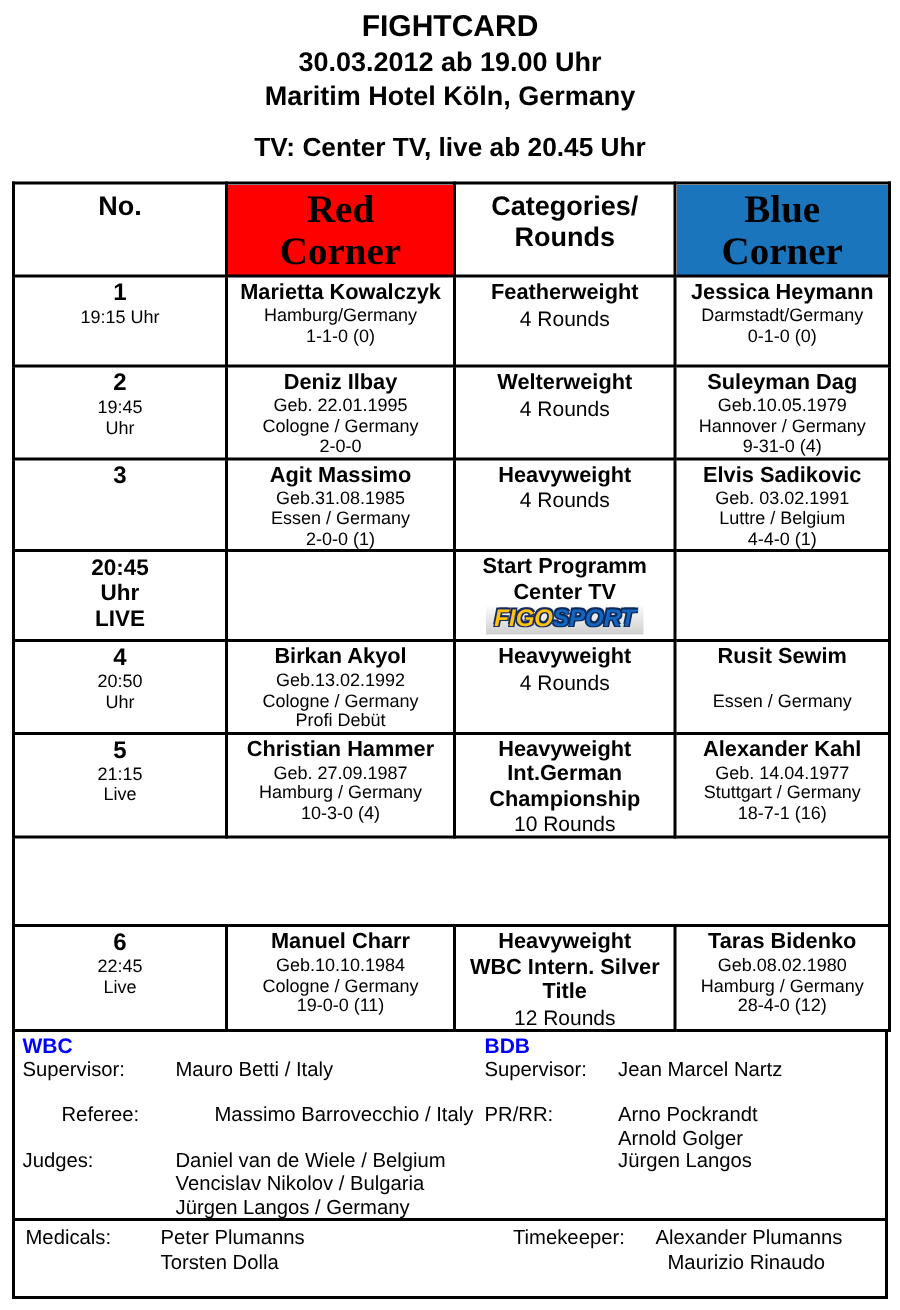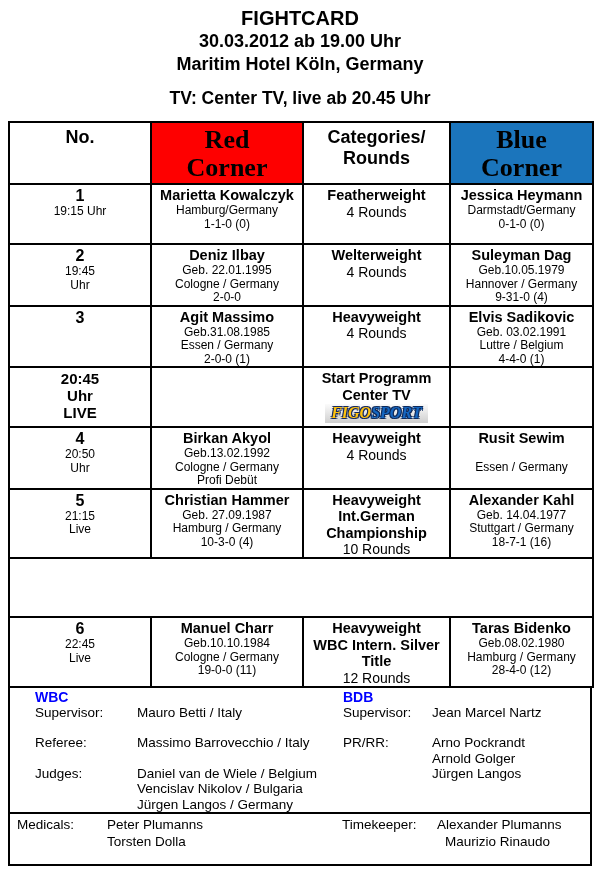--- a/index.html
+++ b/index.html
@@ -38,7 +38,7 @@
     display:inline-block; margin-top:1px; padding:0 6px 1px;
     background:linear-gradient(180deg,#fbfbfb,#cfcfcf);
     font-style:italic; font-weight:800; font-size:16px; line-height:18px;
-    font-family:Liberation Serif, serif;
+    font-family:Liberation Sans, sans-serif;
   }
   .figo-part1 { text-shadow:-1px -1px 0 #16295f,1px -1px 0 #16295f,-1px 1px 0 #16295f,1px 1px 0 #16295f; }
   .figo-part2 { text-shadow:-1px -1px 0 #0d2a5c,1px -1px 0 #0d2a5c,-1px 1px 0 #0d2a5c,1px 1px 0 #0d2a5c; }

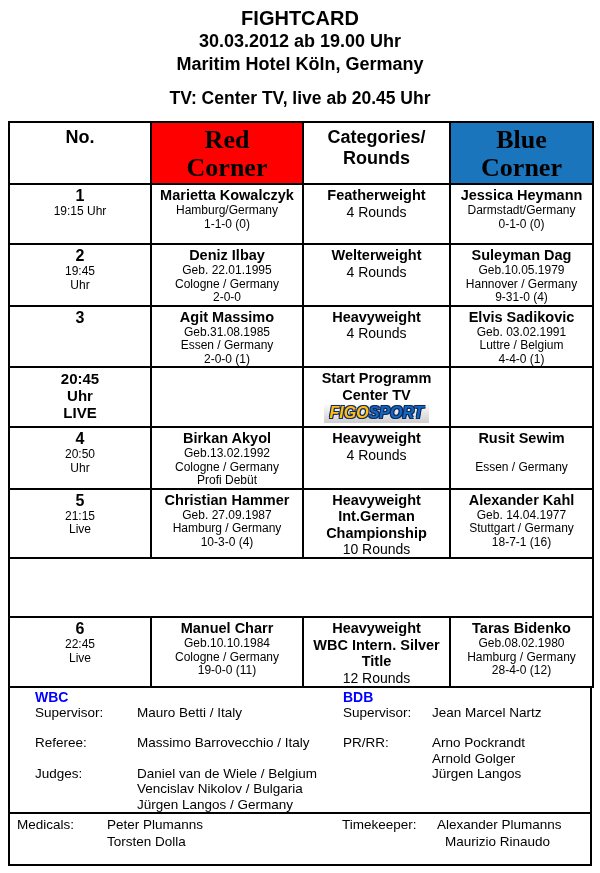--- a/index.html
+++ b/index.html
@@ -48,7 +48,7 @@
     width:584px; margin-left:8px; box-sizing:border-box;
     border:2px solid #000; border-top:none; background:#fff;
   }
-  .officials-main { display:flex; min-height:113px; padding-top:2px; box-sizing:border-box;padding-left:20px; }
+  .officials-main { display:flex; min-height:113px; padding-top:2px; box-sizing:border-box; }
   .off-left  { width:305px; padding-left:5px; box-sizing:border-box; }
   .off-right { flex:1; padding-left:8px; box-sizing:border-box; }
   .off-org   { font-size:14px; font-weight:bold; line-height:15px; }

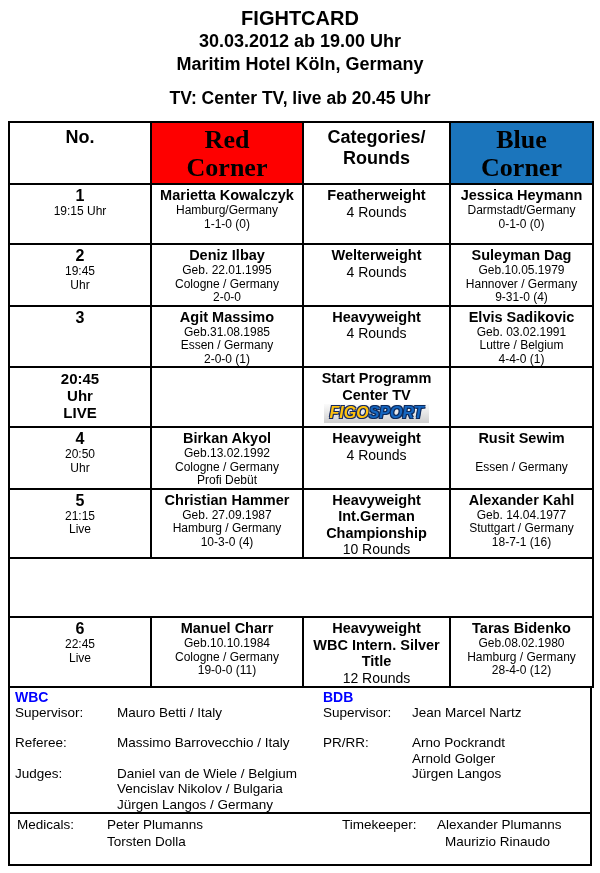--- a/index.html
+++ b/index.html
@@ -266,7 +266,7 @@
             </div>
           </div>
           <div class="off-entry gap">
-            <div class="off-label" style="width: 102px;">Referee:</div>
+            <div class="off-label" style="width: 102px; margin-left: 26px;">Referee:</div>
             <div class="off-values">
               <div>Massimo Barrovecchio / Italy</div>
             </div>

